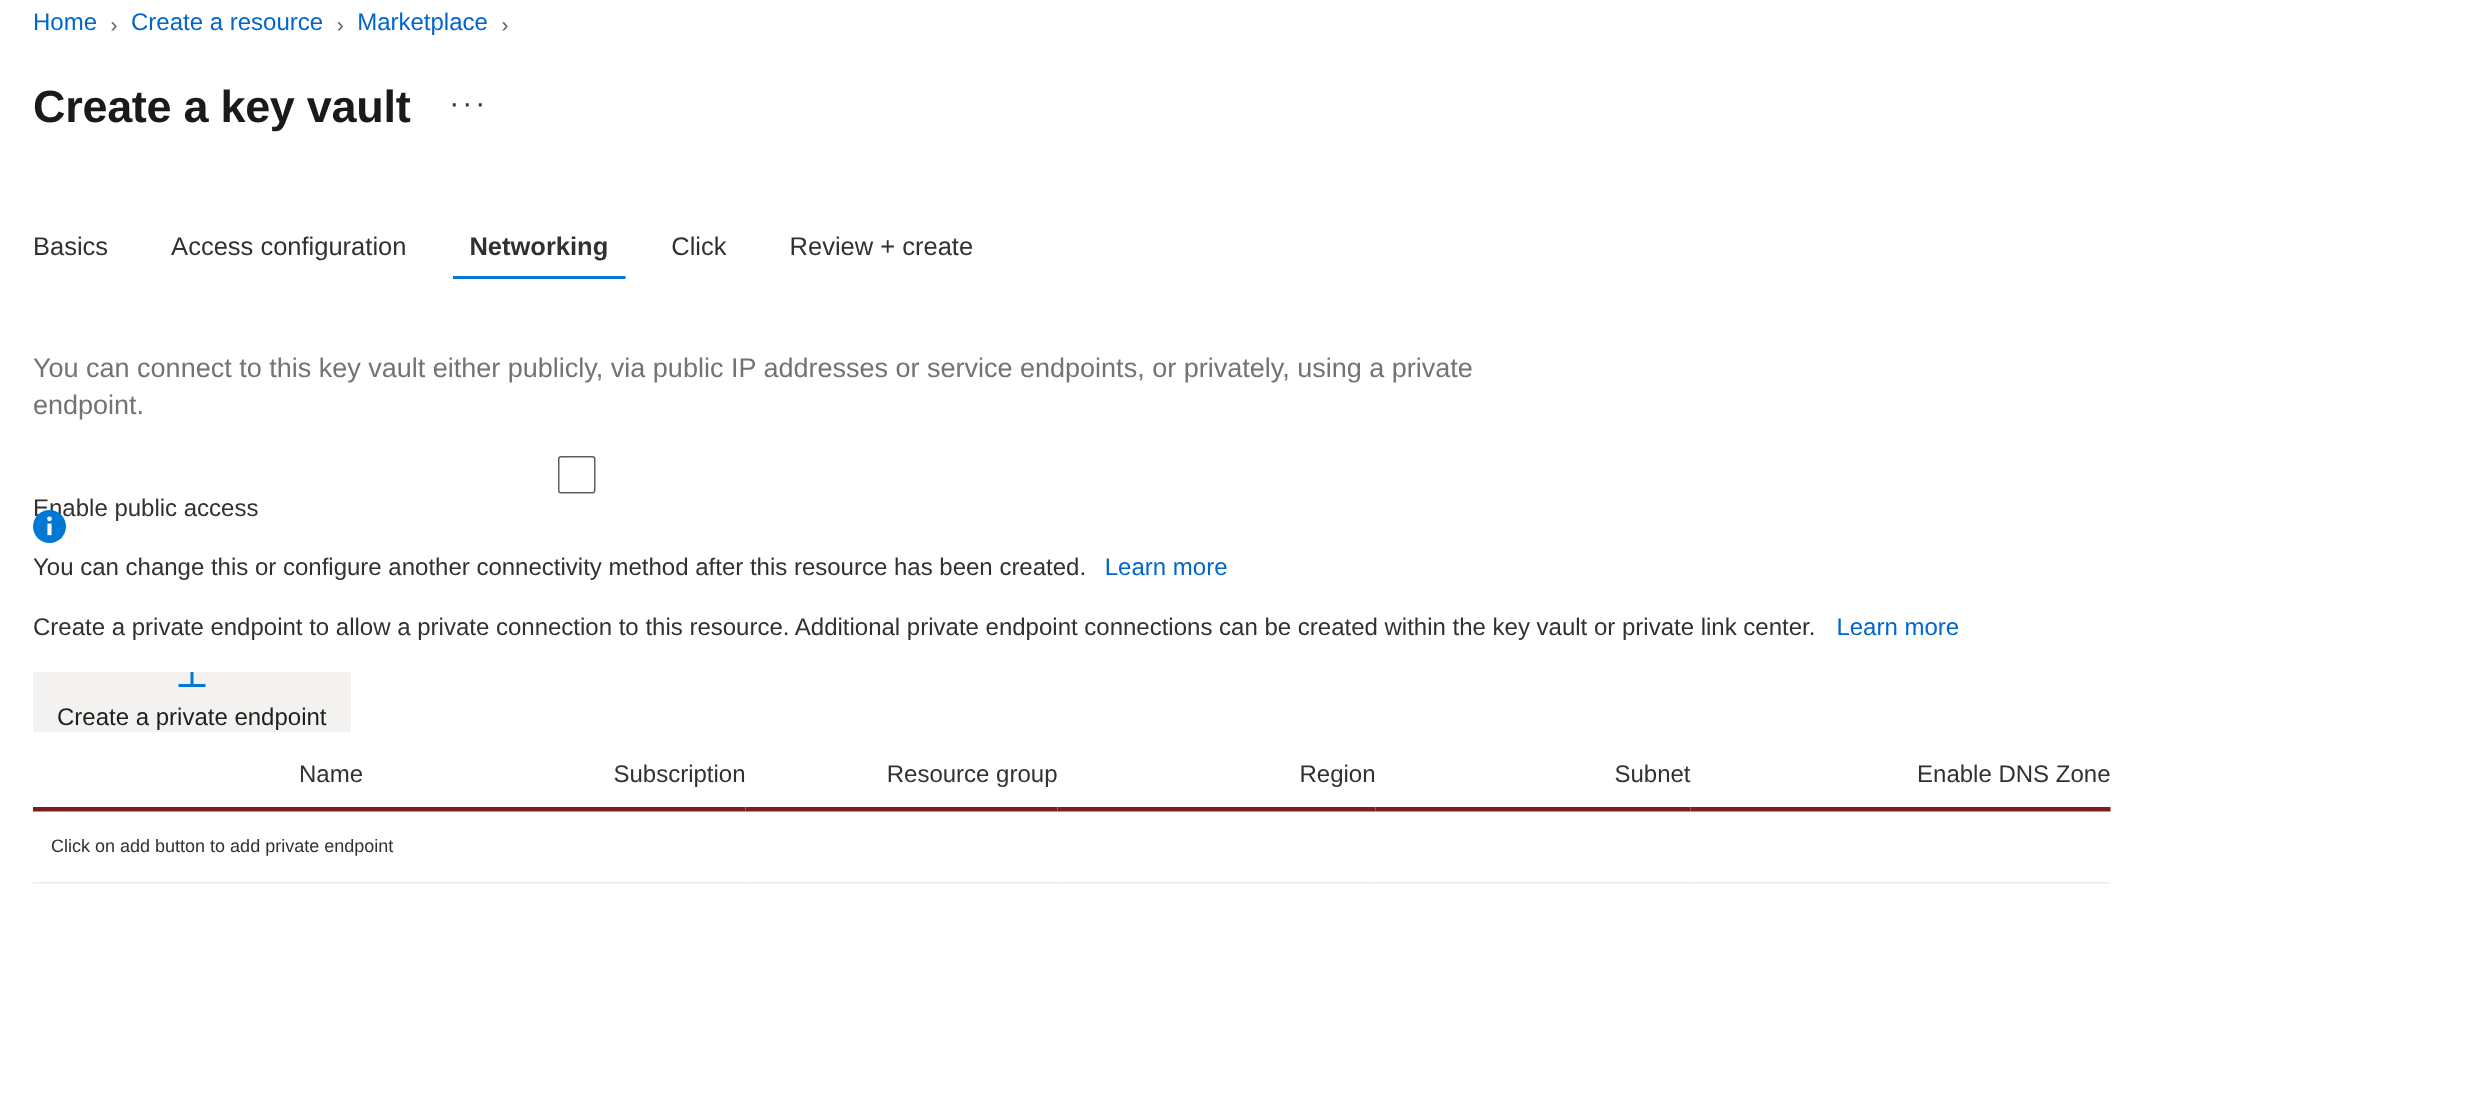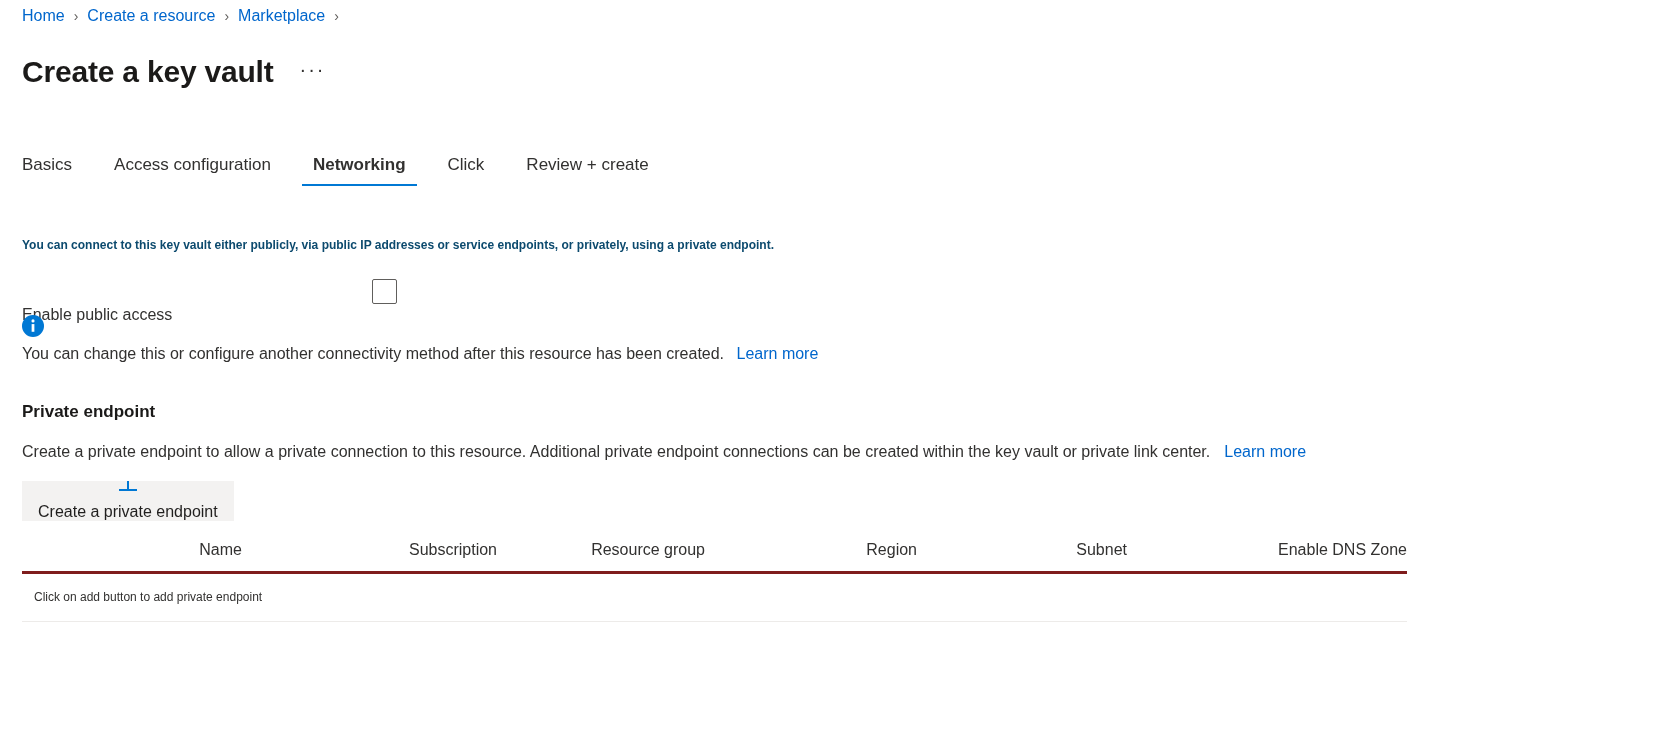--- a/index.html
+++ b/index.html
@@ -109,11 +109,10 @@
   .content { margin-top: 47px; }
 
   .intro {
-    font-size: 12px;
+    font-size: 18px;
     line-height: 25px;
-    color: #0c4a6e;
+    color: #737373;
     max-width: 990px;
-    font-weight: bold;
   }
 
   .field-row {

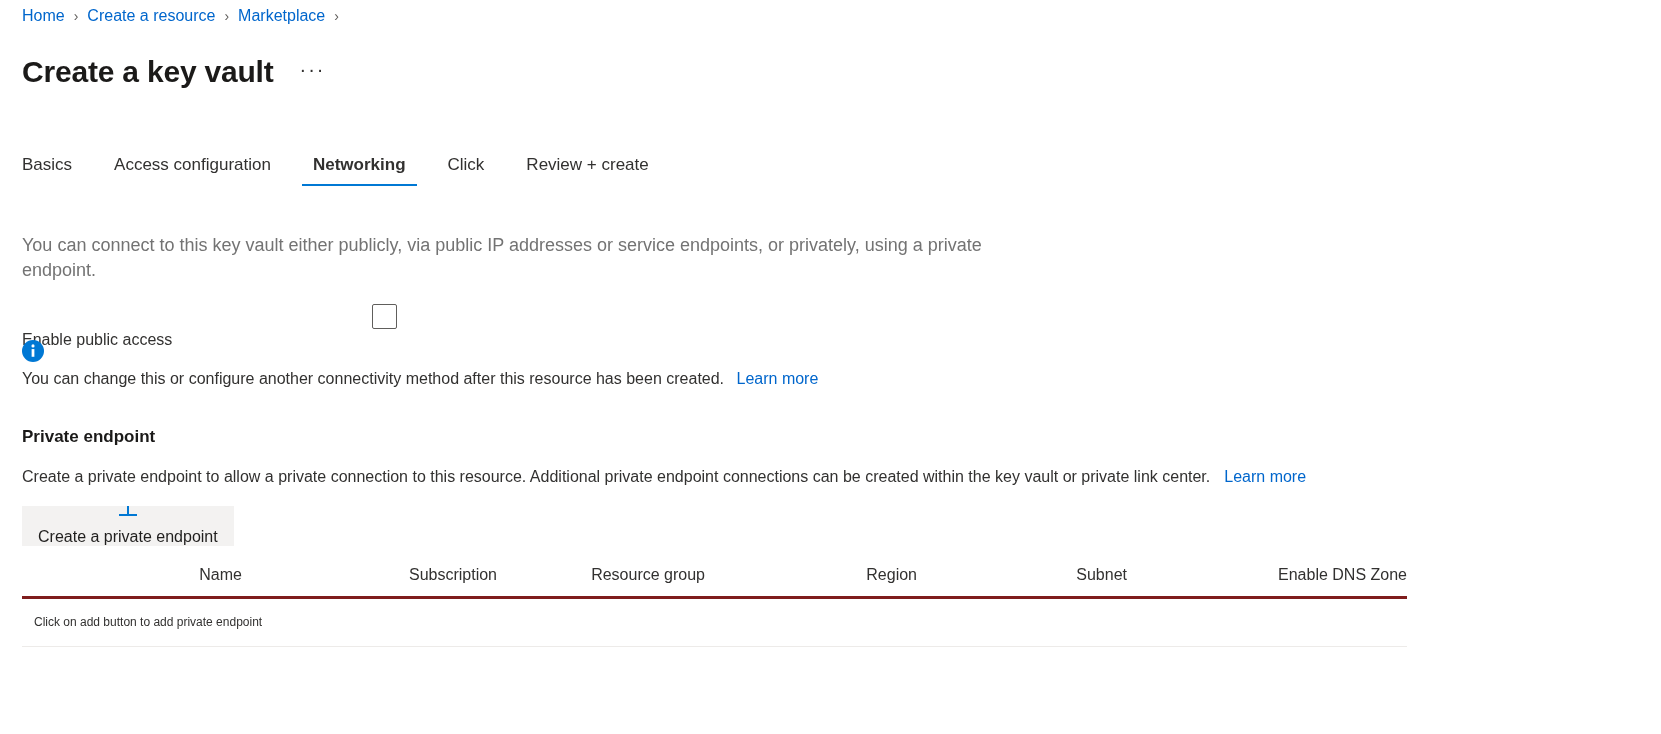--- a/index.html
+++ b/index.html
@@ -295,7 +295,6 @@
       </div>
     </div>
 
-    <h2 class="section-title">Private endpoint</h2>
 
     <div class="section-desc">
       <span>Create a private endpoint to allow a private connection to this resource. Additional private endpoint connections can be created within the key vault or private link center.</span><a class="link">Learn more</a>

